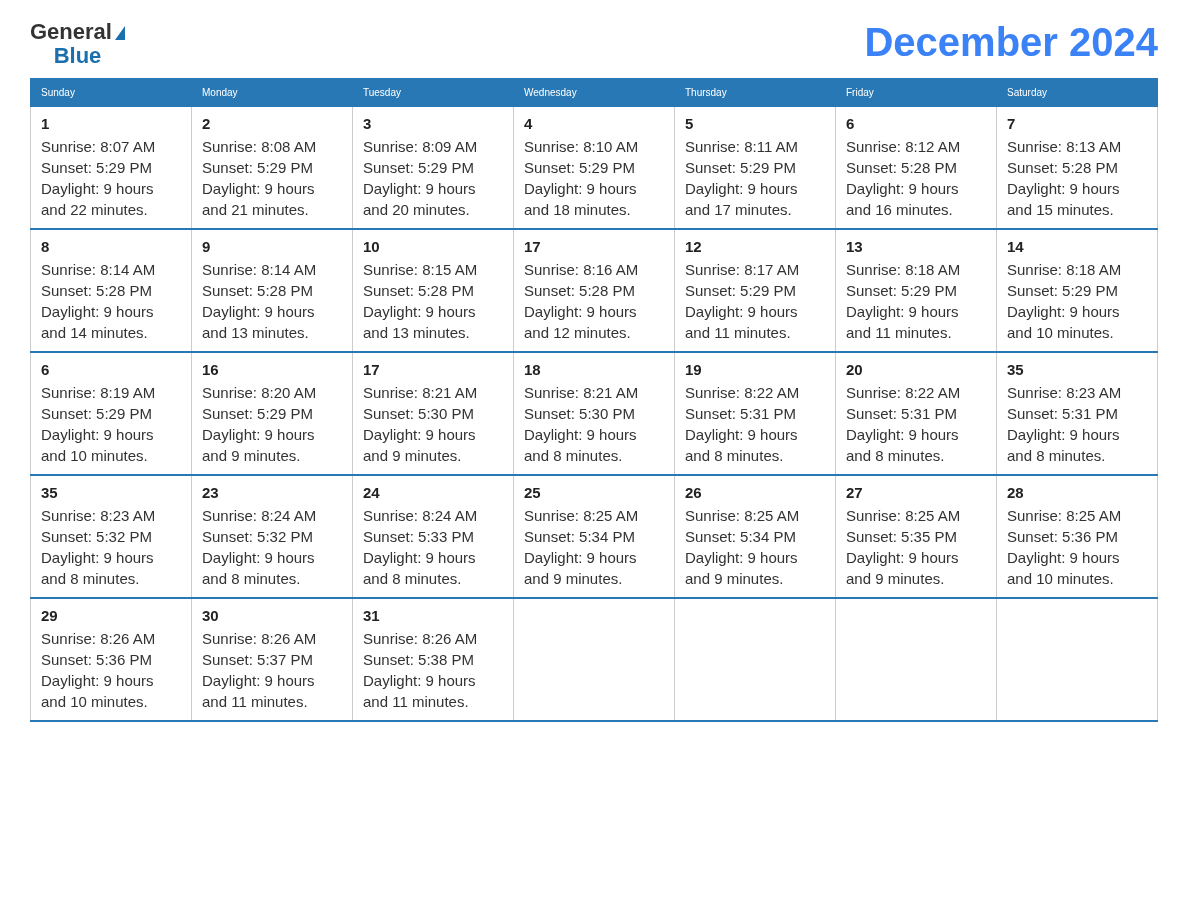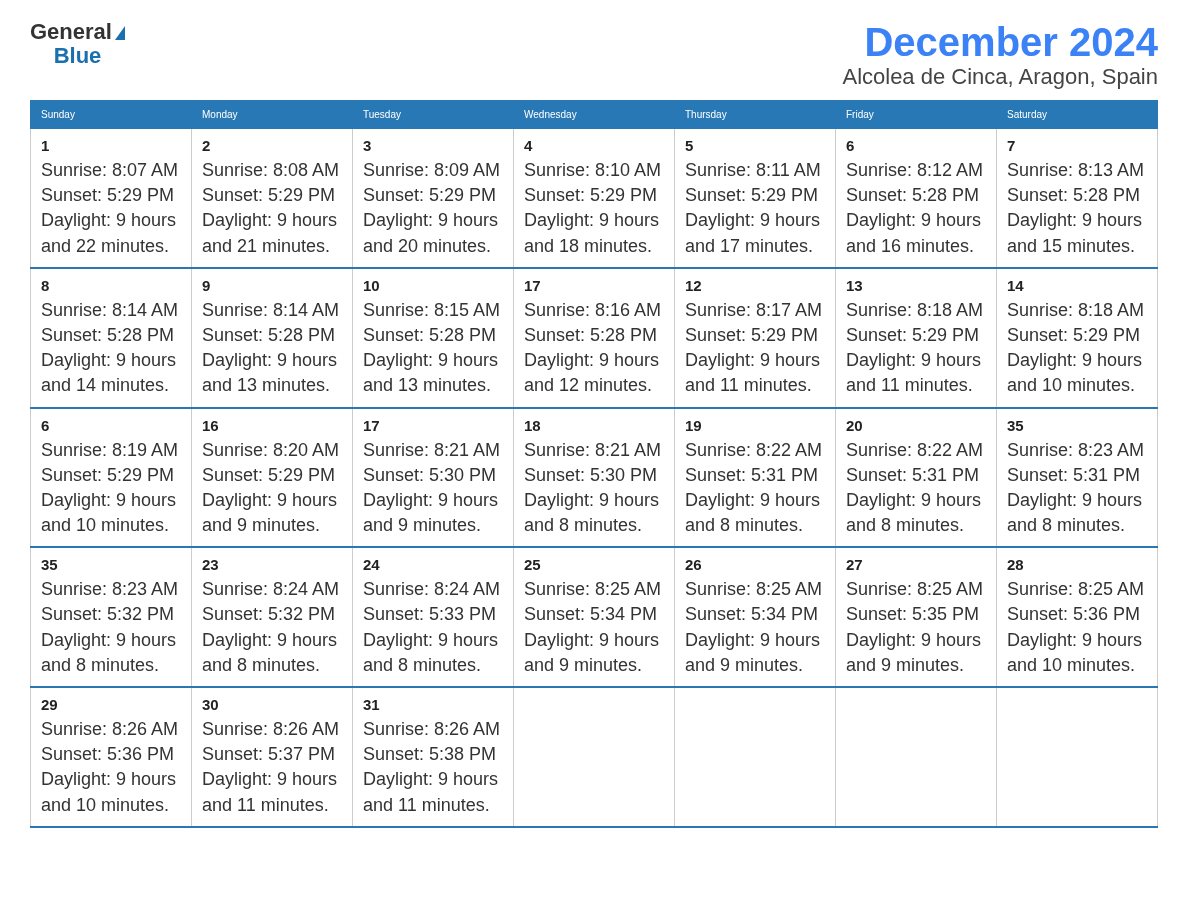--- a/index.html
+++ b/index.html
@@ -105,7 +105,6 @@
   </div>
   <div class="title-block">
     <h1>December 2024</h1>
-    <h2>Alcolea de Cinca, Aragon, Spain</h2>
   </div>
 </div>
 

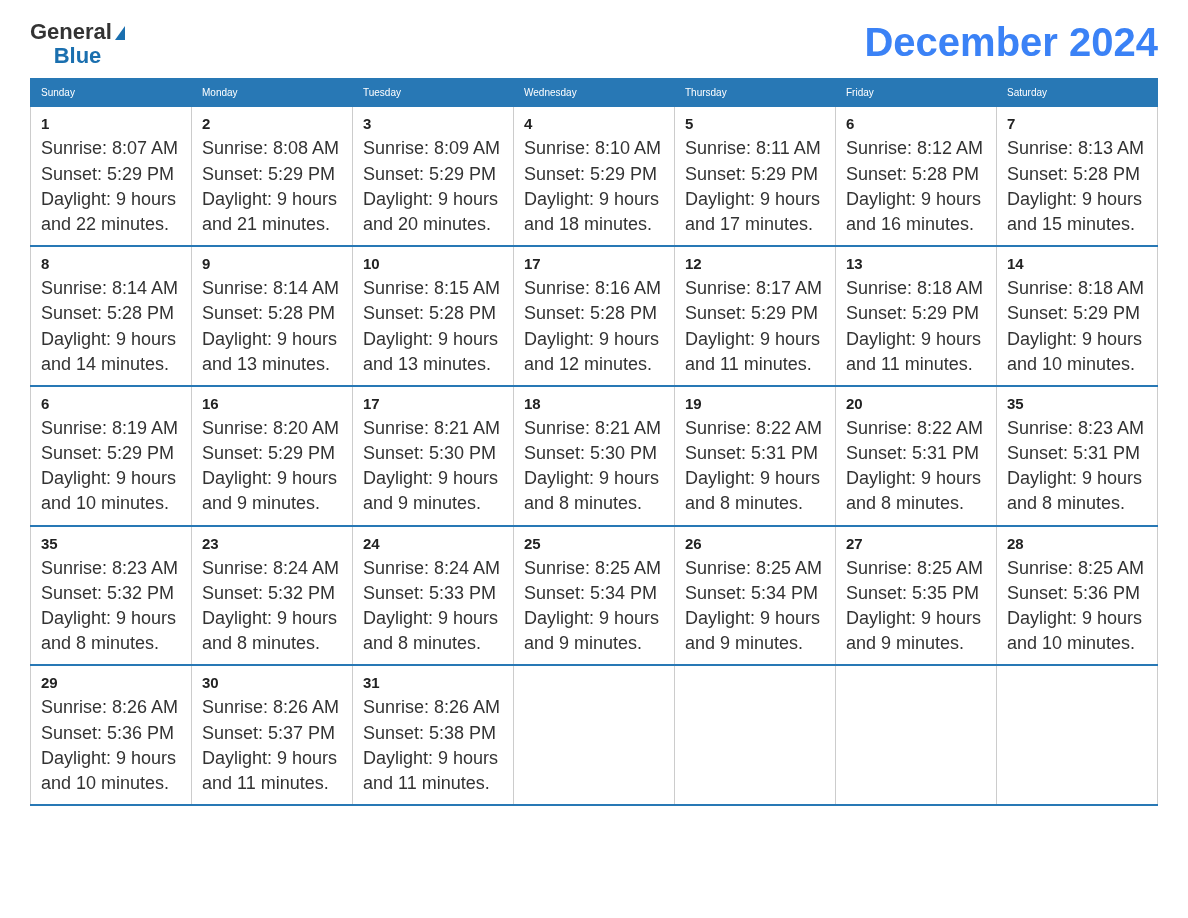--- a/index.html
+++ b/index.html
@@ -87,7 +87,7 @@
       margin-bottom: 4px;
     }
     .day-info {
-      font-size: 18px;
+      font-size: 15px;
       color: #333;
       line-height: 1.4;
     }

